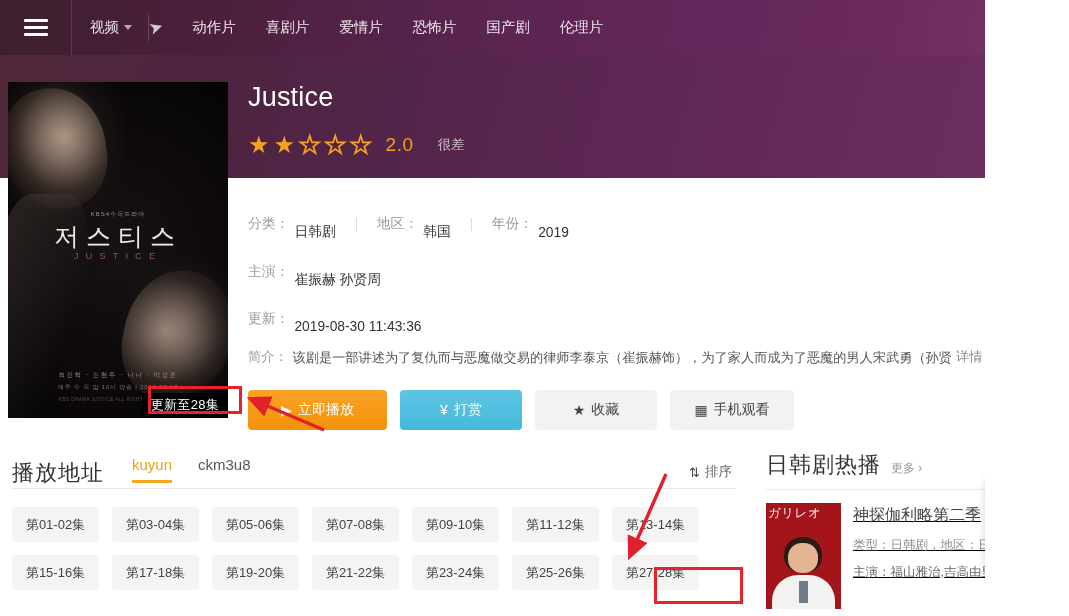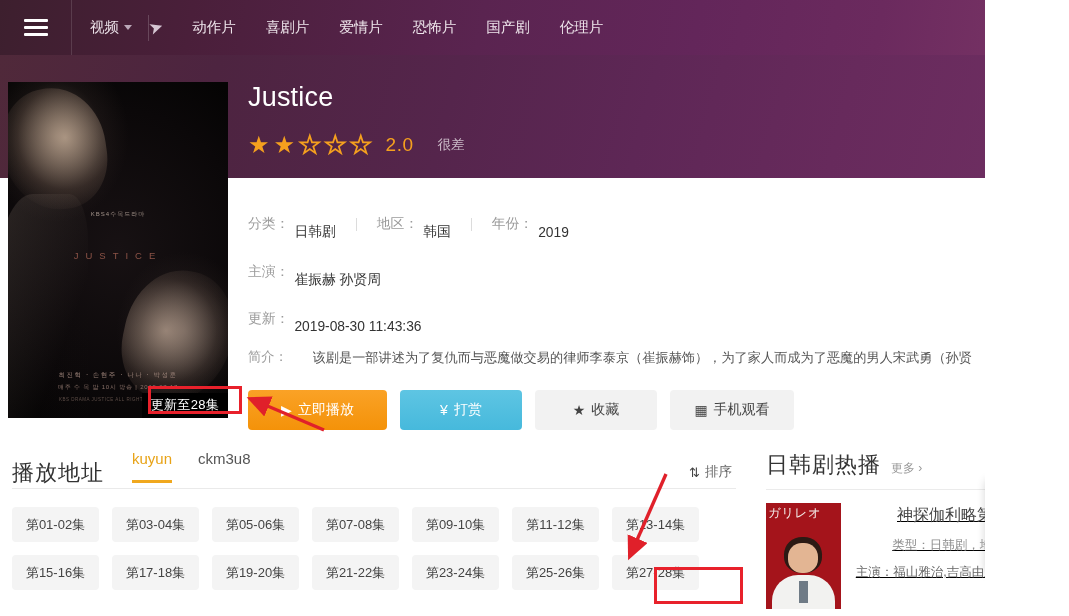--- a/index.html
+++ b/index.html
@@ -216,6 +216,7 @@
         <div class="p-body1"></div>
         <div class="p-face2"></div>
       <div class="p-kbs">KBS4수목드라마</div>
+      <div class="p-ko">저스티스</div>
       <div class="p-en">JUSTICE</div>
       <div class="p-cast">최진혁 · 손현주 · 나나 · 박성훈</div>
       <div class="p-air">매주 수 목 밤 10시 방송 | 2019.07.17</div>

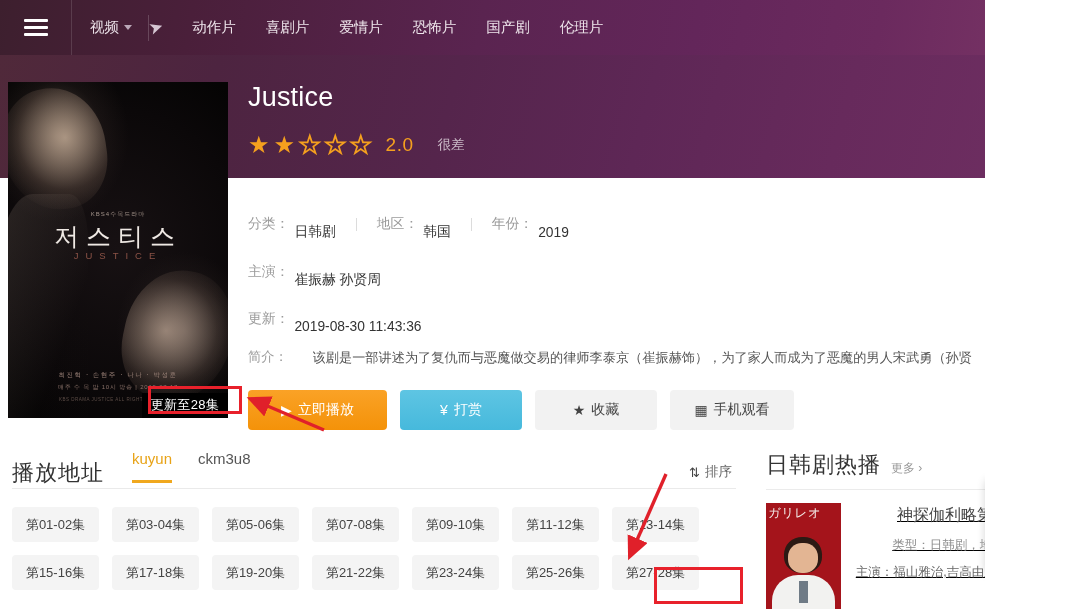--- a/index.html
+++ b/index.html
@@ -101,7 +101,7 @@
   .mlabel { color: #9a9a9a; margin-right: 5px; }
   .mval { color: #333; margin-top: 16px; }
   .mdiv { width: 1px; height: 13px; background: #dcdcdc; margin: 0 20px; }
-  .desc-row { display: flex; font-size: 13.2px; color: #555; margin-top: 3px; align-items: flex-start; gap: 20px; }
+  .desc-row { display: flex; font-size: 13.2px; color: #555; margin-top: 3px; align-items: flex-start; }
   .desc-txt { color: #555; line-height: 1.5; max-width: 742px; overflow: hidden; white-space: nowrap; }
   .desc-more { color: #888; margin-left: 4px; white-space: nowrap; cursor: pointer; }
 

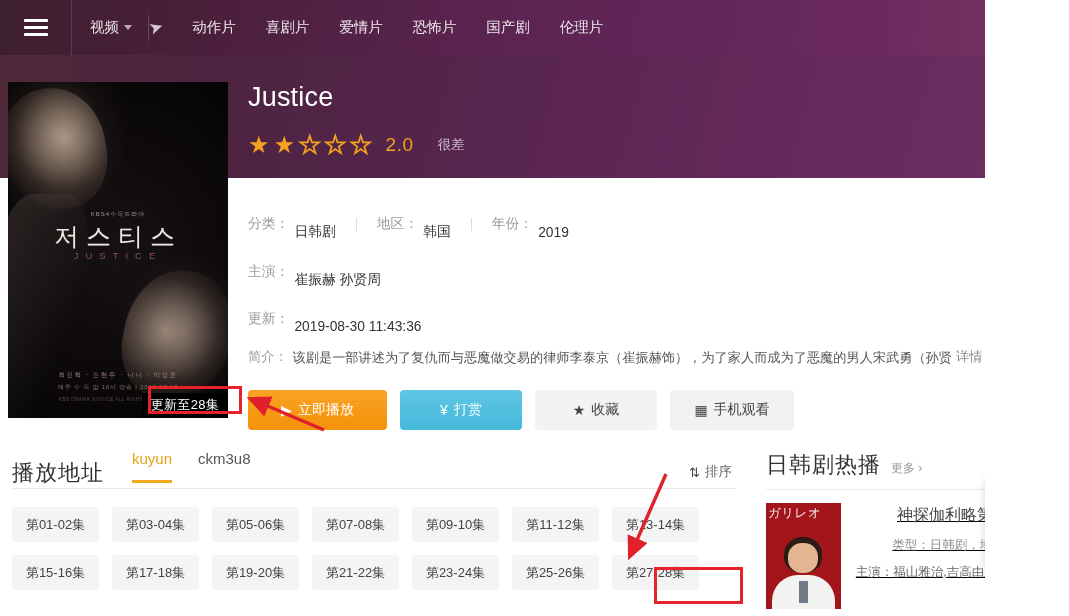--- a/index.html
+++ b/index.html
@@ -124,7 +124,7 @@
   .play-head { display: flex; align-items: flex-end; padding: 0 12px; height: 48px; position: relative; }
   .play-title { font-size: 22px; color: #333; font-weight: 400; margin-right: 28px; letter-spacing: 1px; }
   .src-tabs { display: flex; gap: 26px; padding-bottom: 5px; }
-  .src-tab { font-size: 15px; color: #555; cursor: pointer; padding-bottom: 16px; position: relative; }
+  .src-tab { font-size: 15px; color: #555; cursor: pointer; padding-bottom: 10px; position: relative; }
   .src-tab.active { color: #e8a317; }
   .src-tab.active::after { content: ""; position: absolute; left: 0; right: 0; bottom: 0; height: 3px; background: #f0a81e; }
   .sort-btn { position: absolute; right: 16px; bottom: 7px; display: flex; align-items: center; gap: 5px; color: #666; font-size: 13.5px; cursor: pointer; }

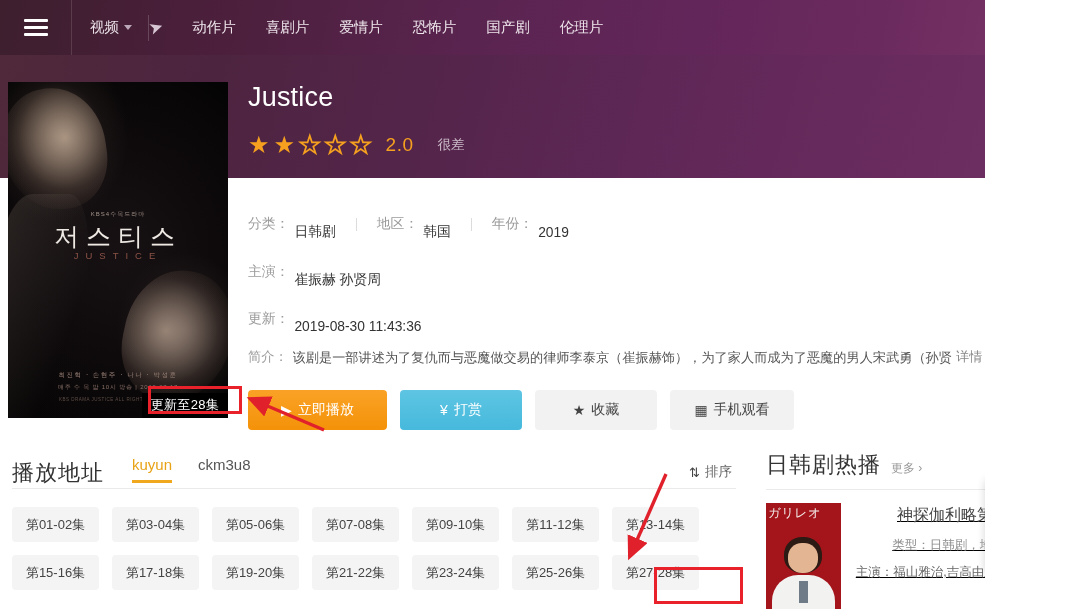--- a/index.html
+++ b/index.html
@@ -149,7 +149,7 @@
   .side-title { font-size: 22px; color: #333; letter-spacing: 1px; }
   .side-more { font-size: 12px; color: #999; margin-left: 10px; cursor: pointer; }
   .side-divider { height: 1px; background: #ebebeb; }
-  .side-item { display: flex; gap: 12px; padding: 13px 0 0; position: relative; cursor: pointer; text-align: center; }
+  .side-item { display: flex; gap: 12px; padding: 13px 0 0; position: relative; cursor: pointer; }
   .side-thumb { width: 75px; height: 106px; flex: none; background: #a4141b; overflow: hidden; position: relative; }
   .st-top { position: absolute; top: 2px; left: 2px; color: #f2e9e6; font-size: 12.5px; letter-spacing: .5px; white-space: nowrap; }
   .st-head { position: absolute; left: 18px; top: 34px; width: 38px; height: 36px; background: #2c1a14; border-radius: 48% 48% 44% 44%; }

